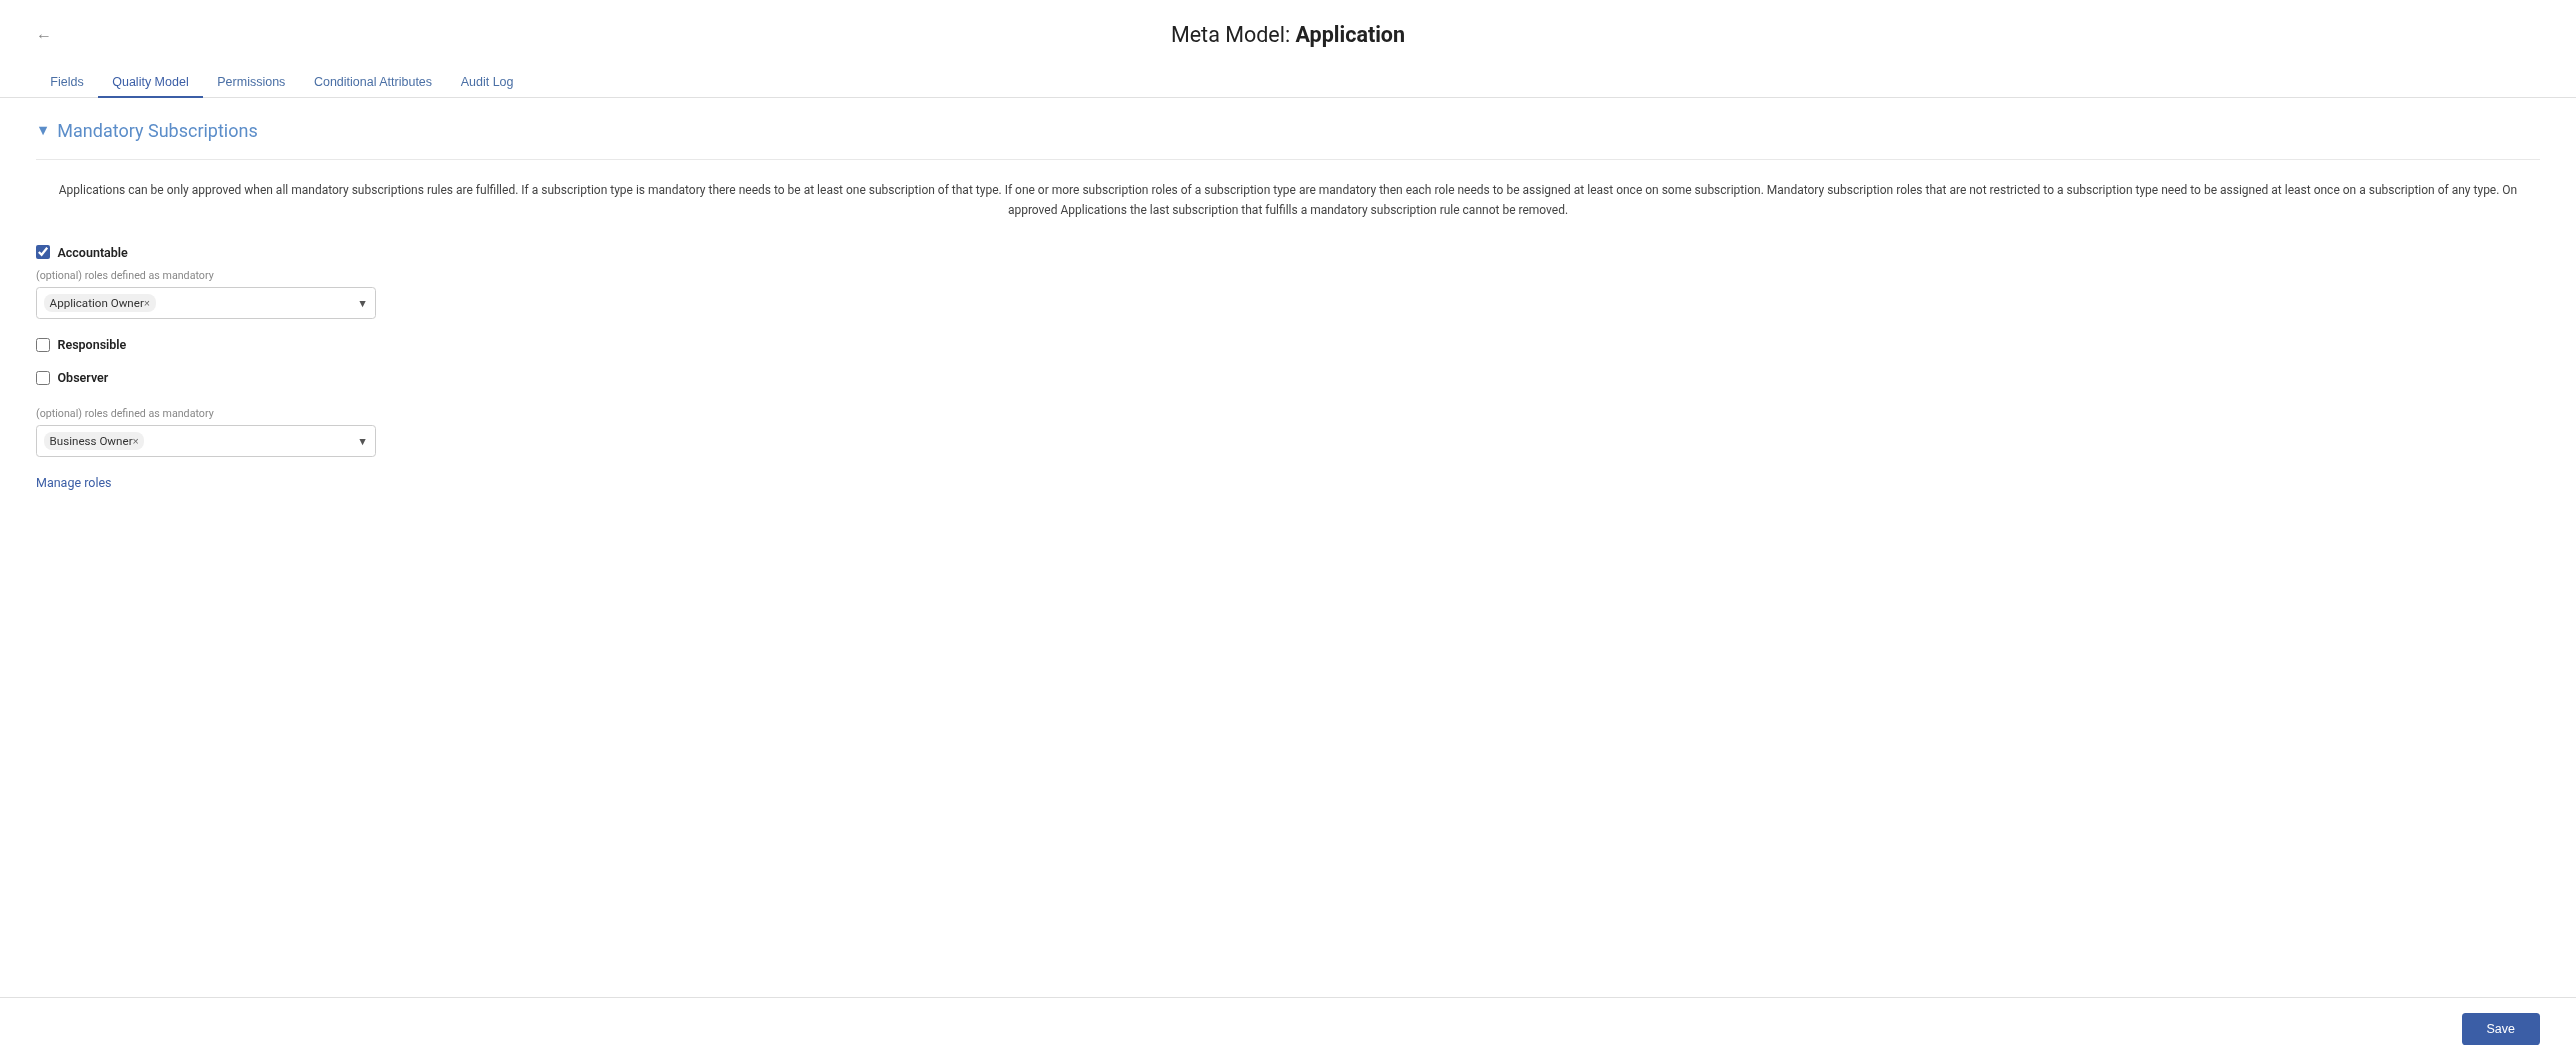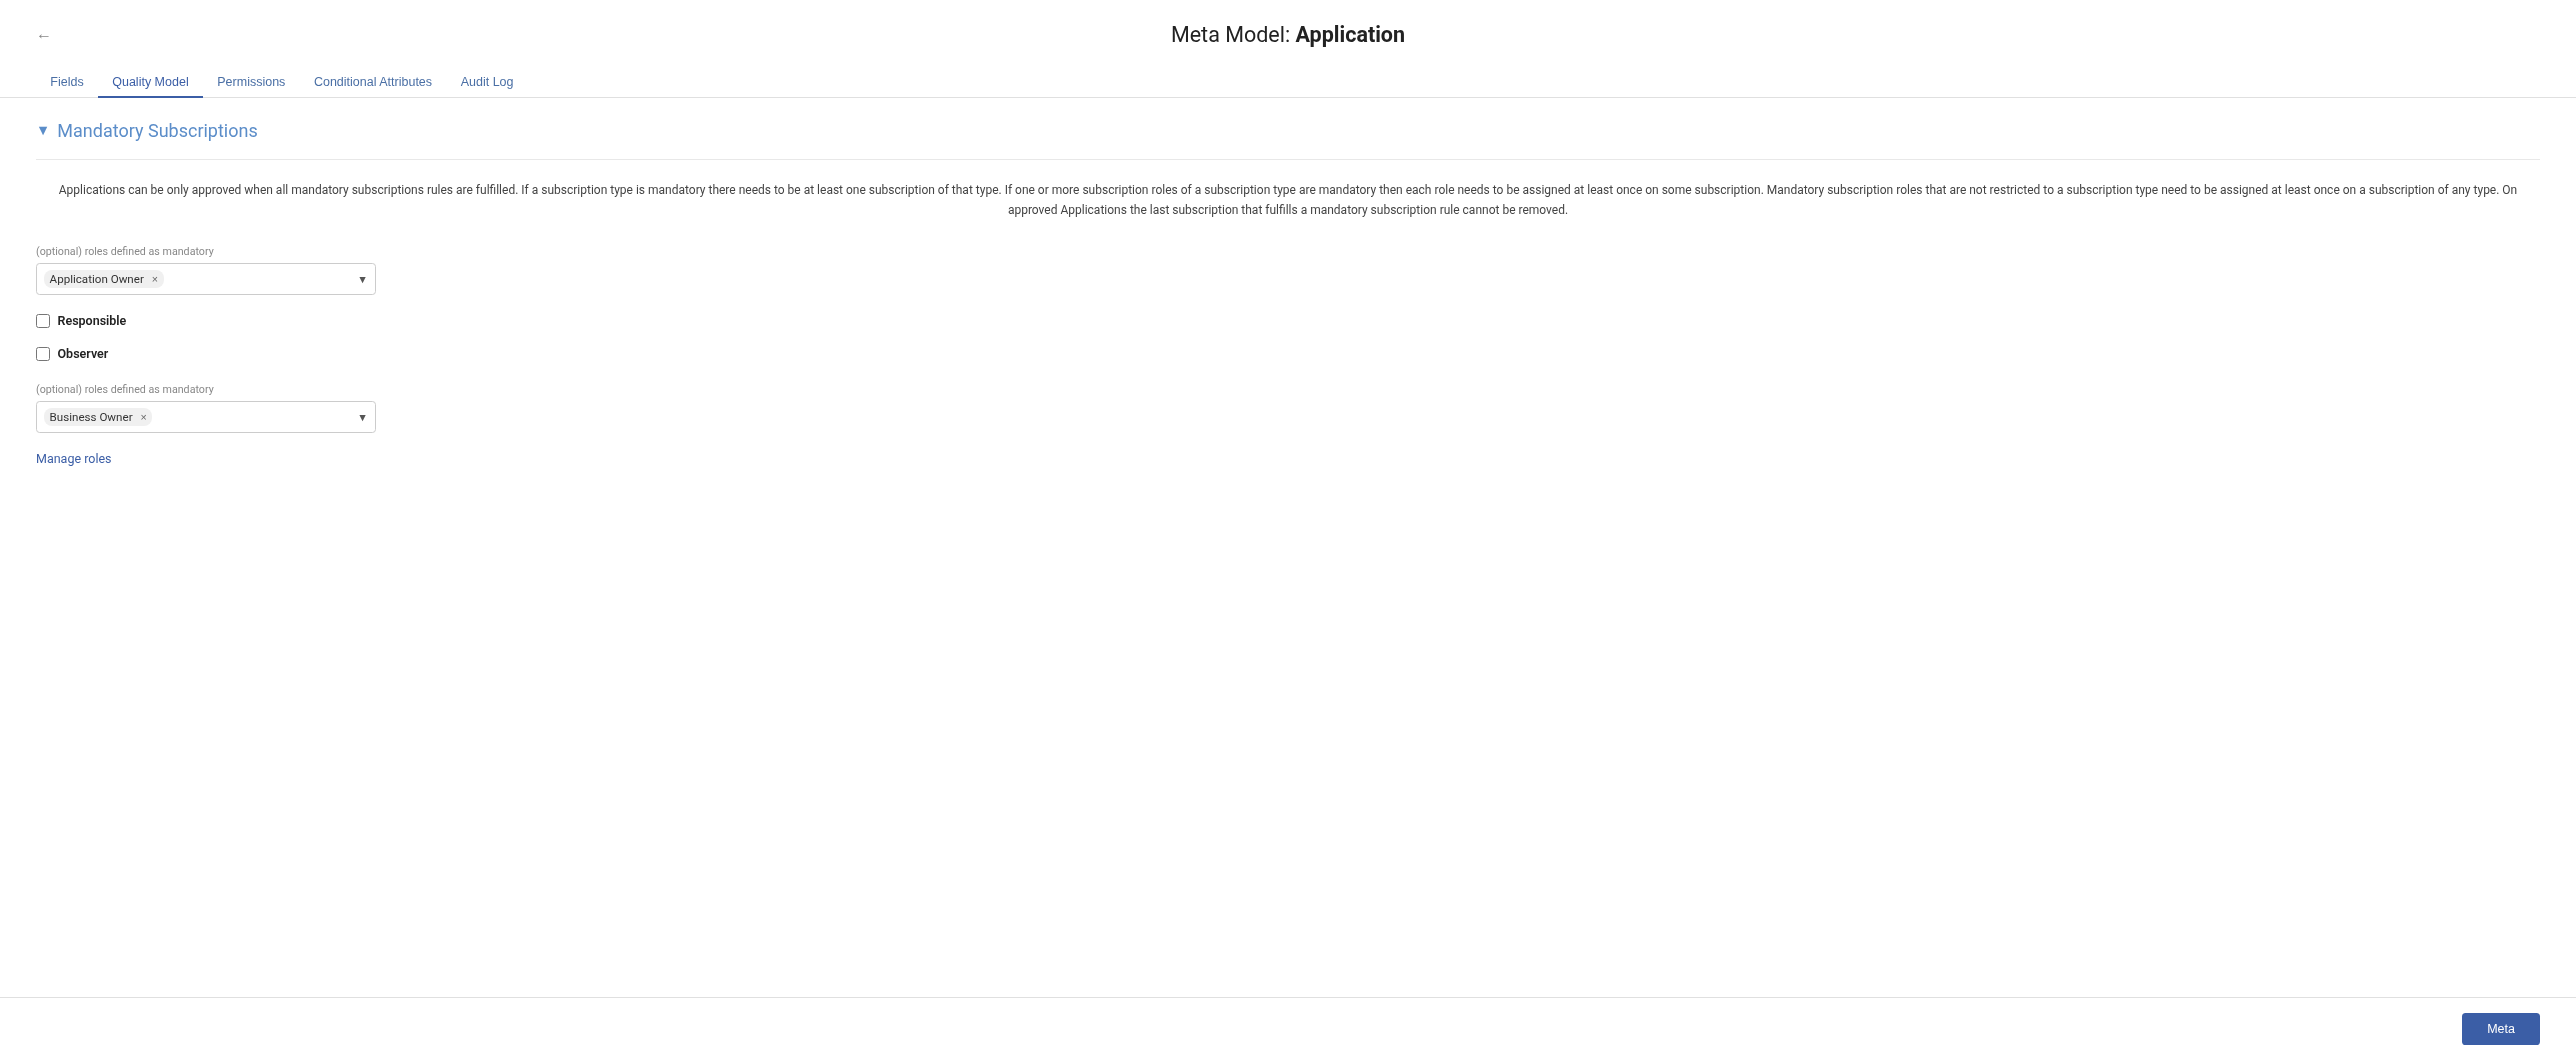--- a/index.html
+++ b/index.html
@@ -260,6 +260,10 @@
 
   
   <div class="subscription-item">
+    <div class="checkbox-row">
+      <input type="checkbox" class="checkbox-input" checked="" style="">
+      <label class="checkbox-label">Accountable</label>
+    </div>
     <div class="optional-label">(optional) roles defined as mandatory</div>
     <div class="tag-select">
       <span class="tag">

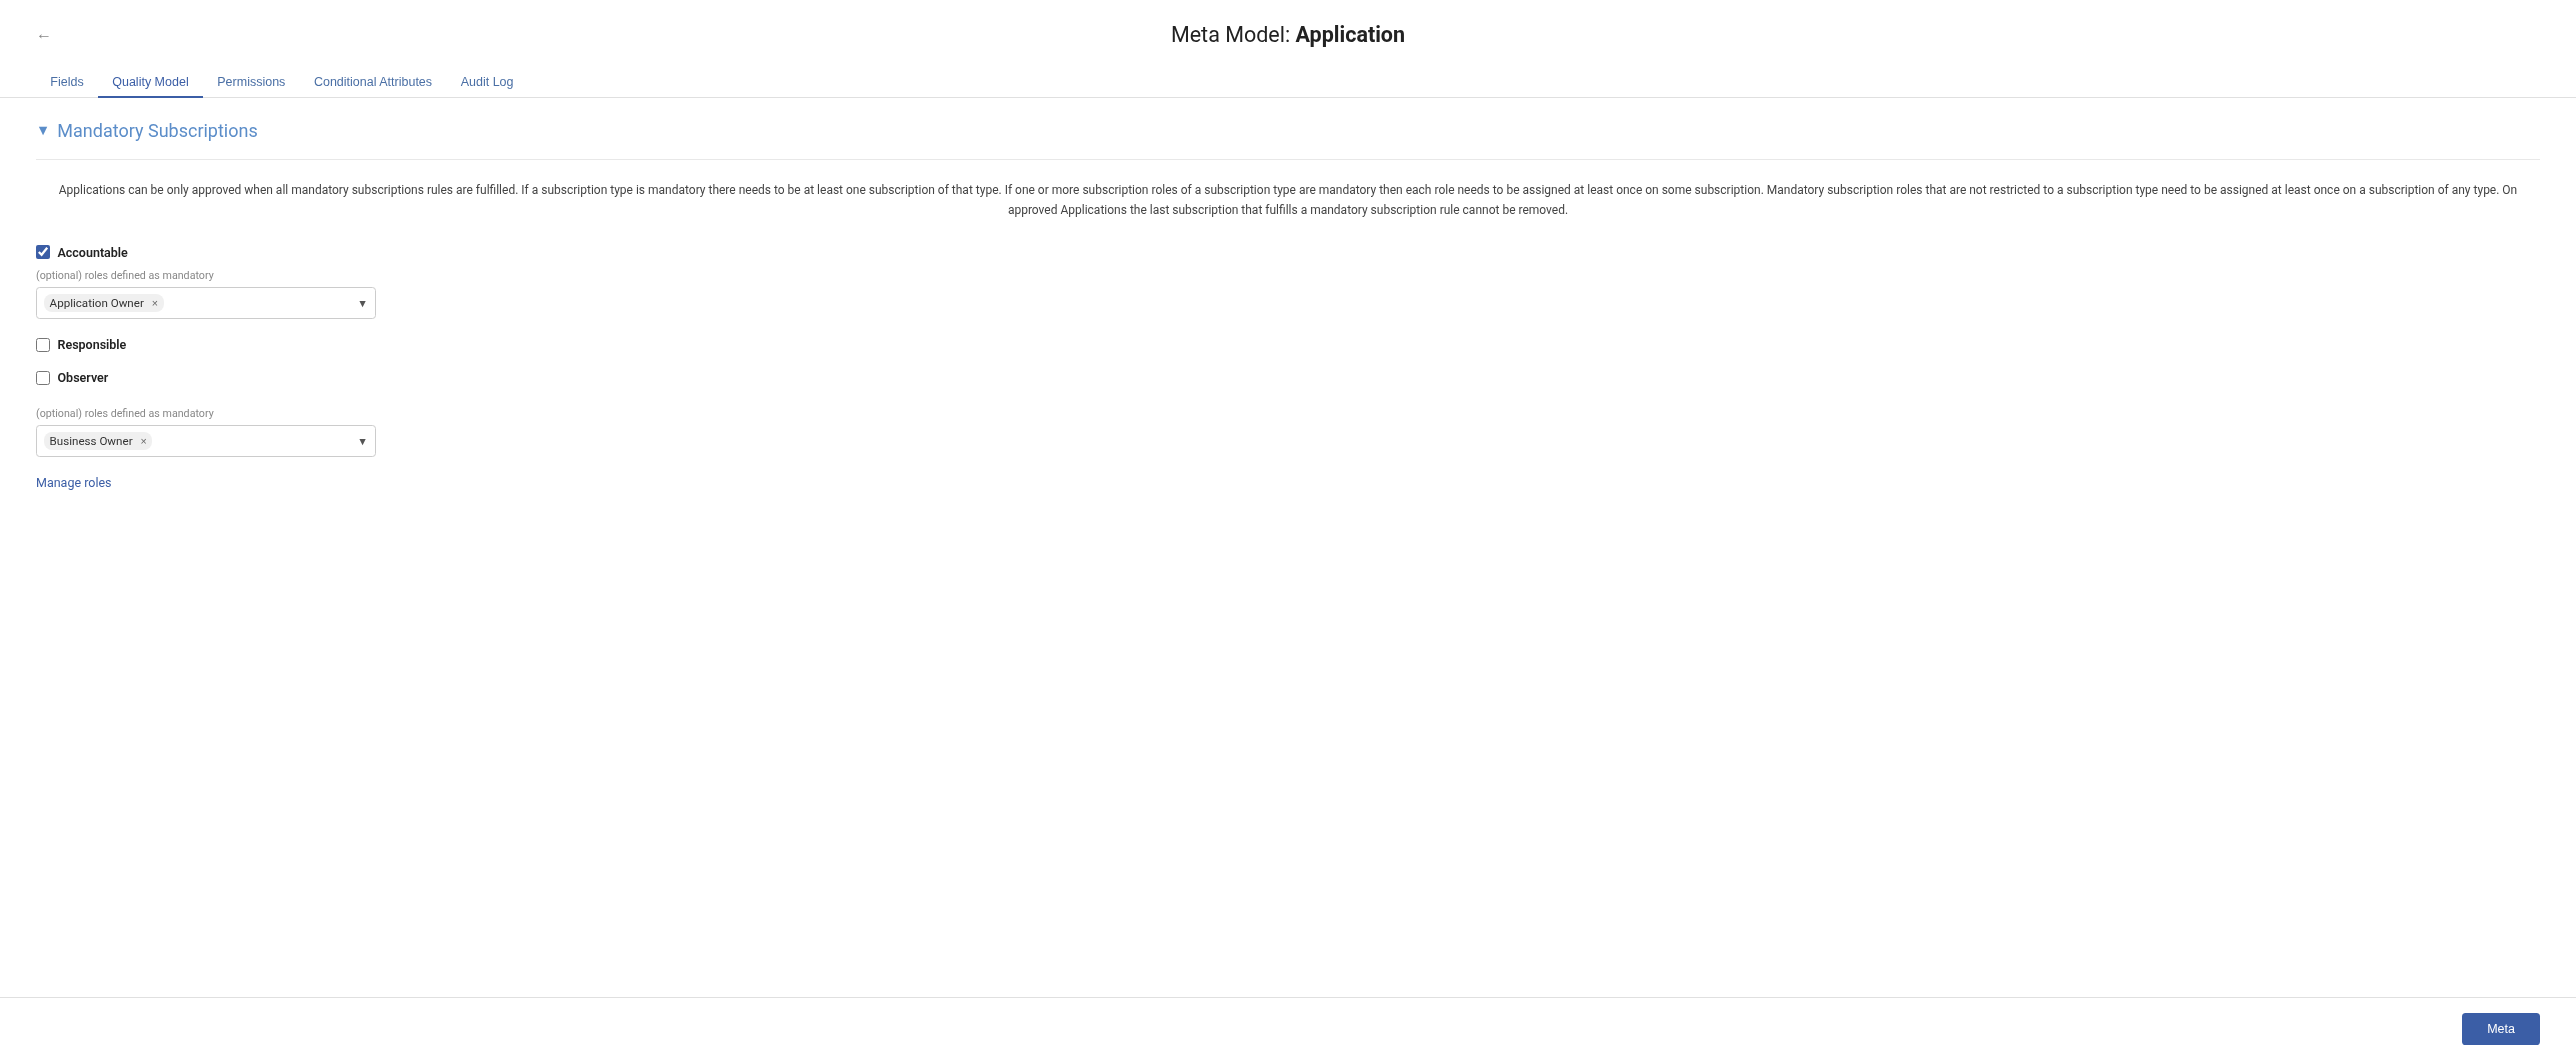--- a/index.html
+++ b/index.html
@@ -164,7 +164,7 @@
       padding: 1.8px 5.4px;
       font-size: 11.6px;
       color: #333;
-      gap: 8px;
+      gap: 0;
       margin-right: 3.6px;
     }
 

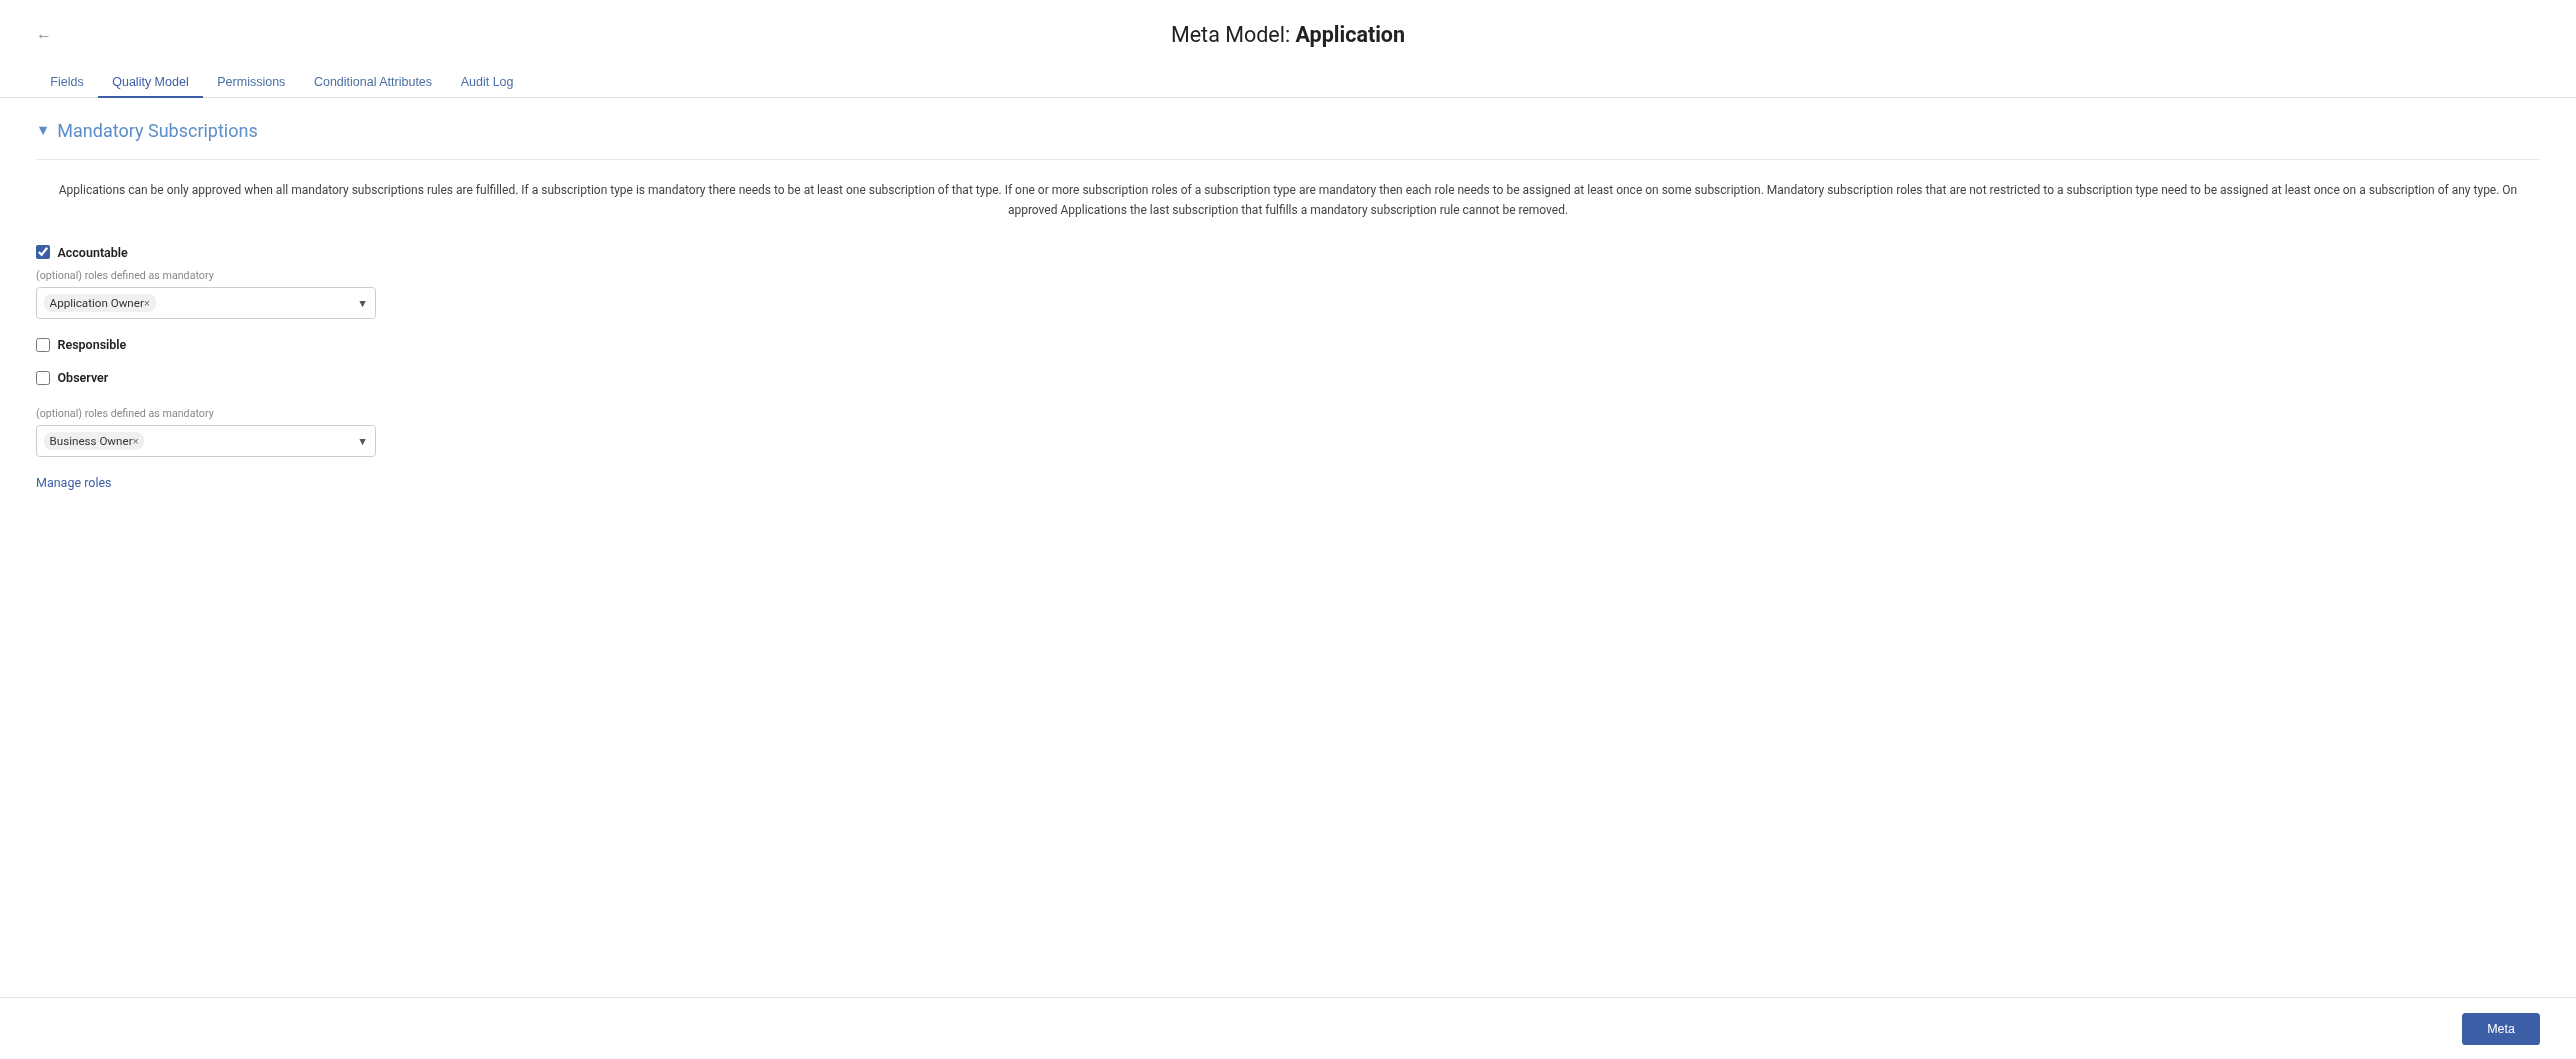--- a/index.html
+++ b/index.html
@@ -308,7 +308,7 @@
 </div>
 
 <div class="footer-actions">
-  <button class="save-btn">Meta</button>
+  <button class="save-btn">Save</button>
 </div>
 
 

